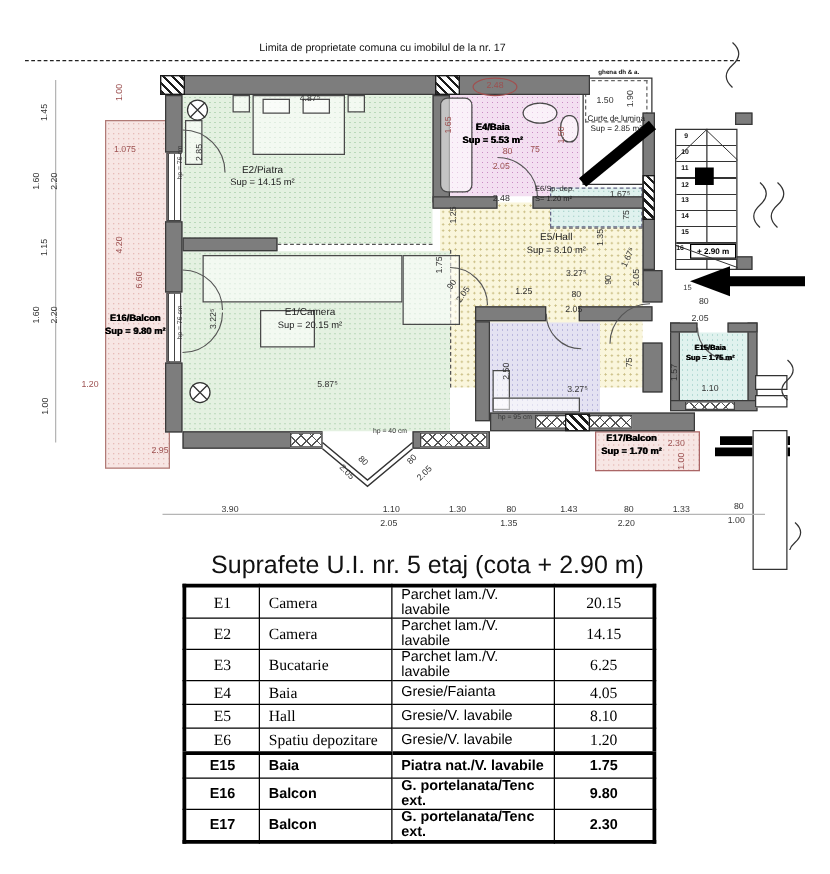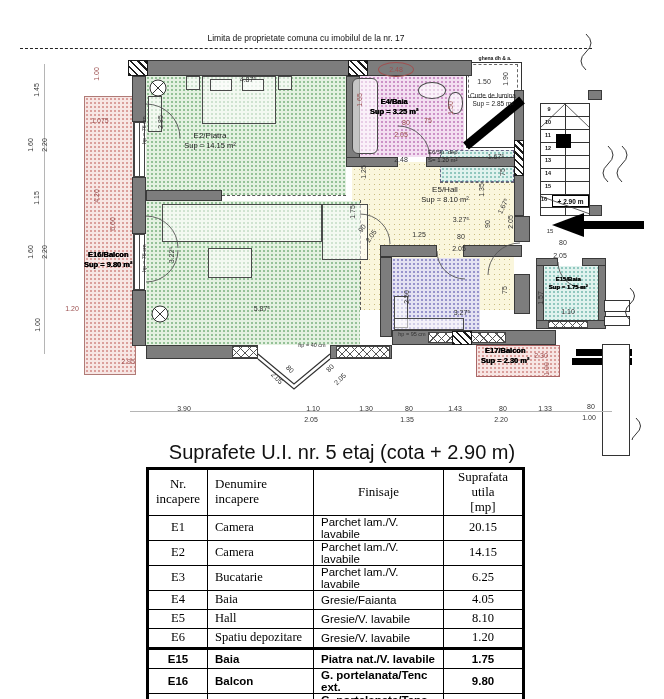--- a/index.html
+++ b/index.html
@@ -183,7 +183,7 @@
     </div>
     <div class="rlab blk" style="left:354px;top:97px;width:80px;font-size:7.5px;">
       <span>E4/Baia</span><br>
-      <span class="a2">Sup = 3.25 m²</span>
+      <span class="a2">Sup = 5.53 m²</span>
     </div>
     <div class="rlab" style="left:400px;top:185px;width:90px;">
       <span>E5/Hall</span><br>

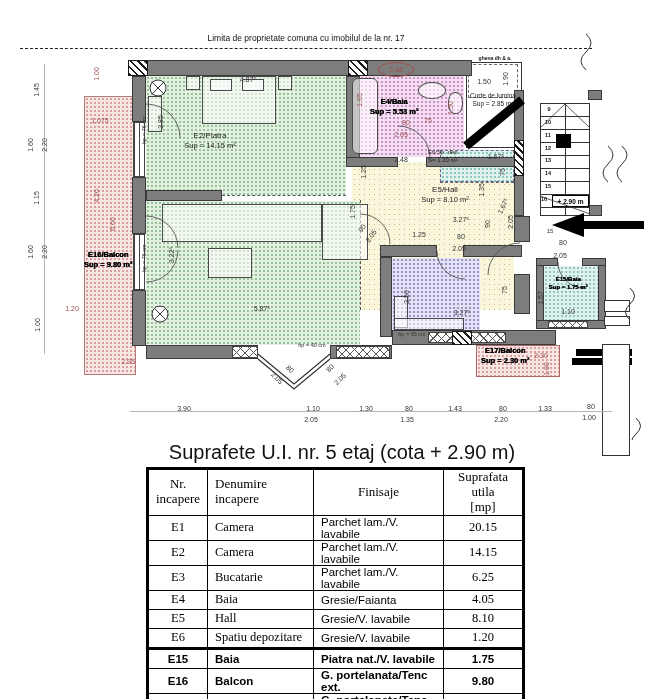--- a/index.html
+++ b/index.html
@@ -180,6 +180,10 @@
     <div class="rlab" style="left:165px;top:131px;width:90px;">
       <span>E2/Piatra</span><br>
       <span class="a2">Sup = 14.15 m²</span>
+    </div>
+    <div class="rlab" style="left:203px;top:245px;width:90px;">
+      <span>E1/Camera</span><br>
+      <span class="a2">Sup = 20.15 m²</span>
     </div>
     <div class="rlab blk" style="left:354px;top:97px;width:80px;font-size:7.5px;">
       <span>E4/Baia</span><br>

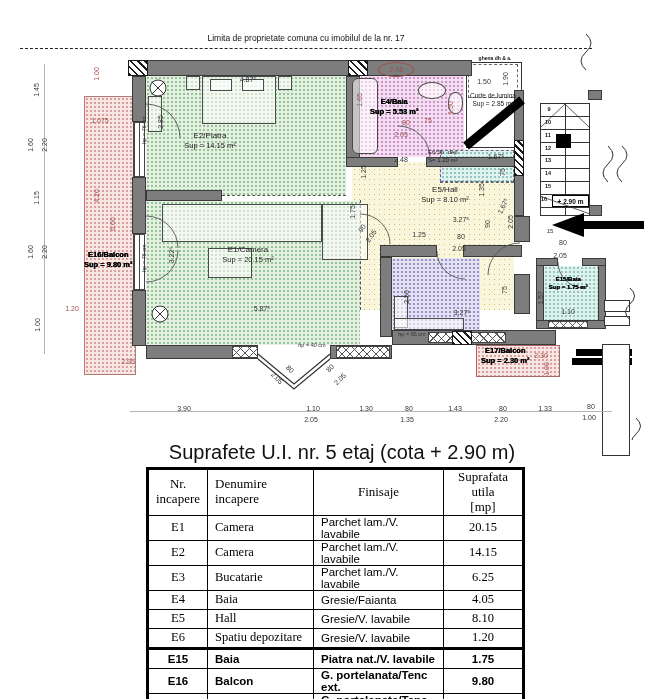--- a/index.html
+++ b/index.html
@@ -207,7 +207,7 @@
     </div>
     <div class="rlab blk" style="left:465px;top:346px;width:80px;font-size:7.5px;">
       <span>E17/Balcon</span><br>
-      <span class="a2">Sup = 2.30 m²</span>
+      <span class="a2">Sup = 1.70 m²</span>
     </div>
     <div class="rlab small65" style="left:460px;top:92px;width:66px;font-size:6.5px;">
       <span>Curte de lumina</span><br>

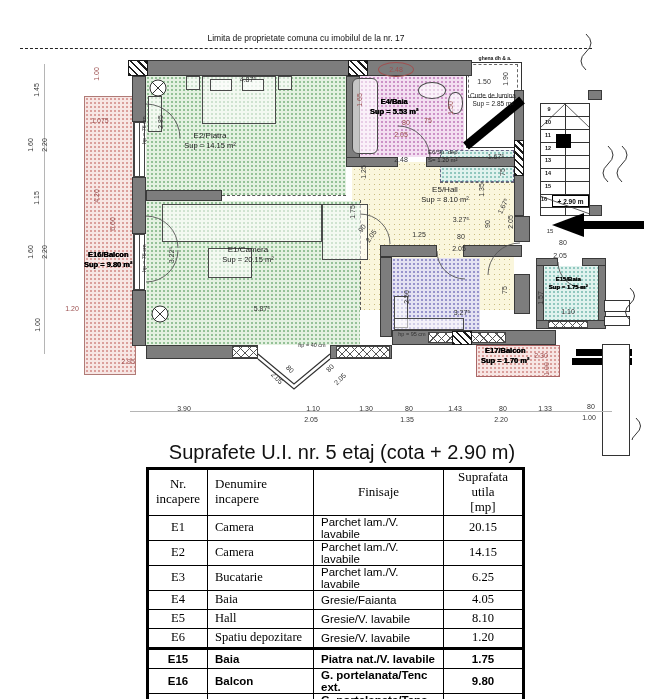--- a/index.html
+++ b/index.html
@@ -307,15 +307,6 @@
         <col style="width:80px">
       </colgroup>
     <tbody>
-        <tr>
-      <th class="c">Nr.
-incapere</th>
-      <th style="text-align:left;padding-left:7px;">Denumire
-incapere</th>
-      <th class="c">Finisaje</th>
-      <th class="c">Suprafata utila
-[mp]</th>
-    </tr>
     <tr>
       <td class="c">E1</td>
       <td class="l">Camera</td>

